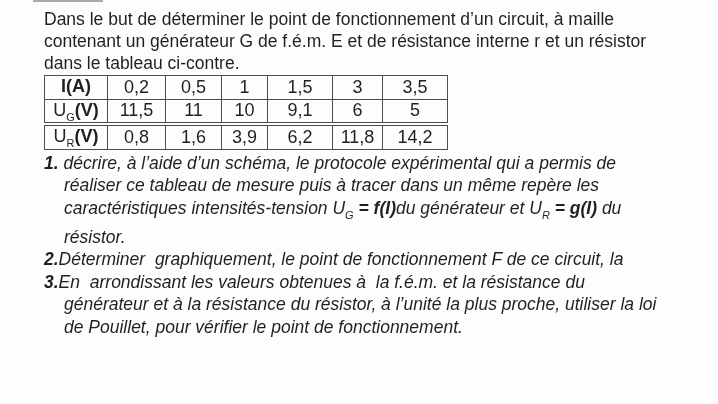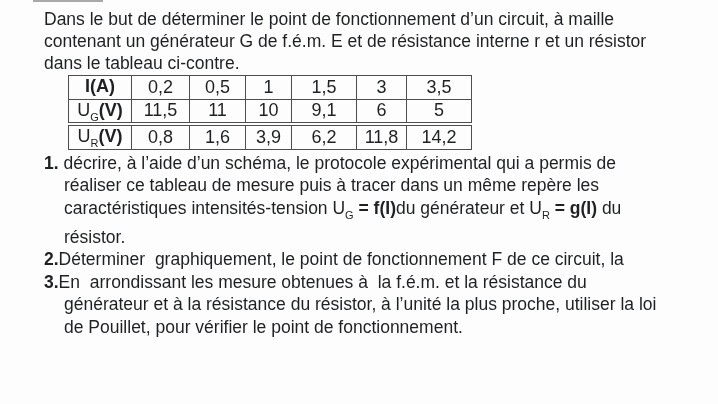--- a/index.html
+++ b/index.html
@@ -27,7 +27,7 @@
     white-space: pre;
   }
 
-  .table-block { margin-top: 1px; margin-left: 24px; }
+  .table-block { margin-top: 1px; }
   table {
     border-collapse: collapse;
     table-layout: fixed;

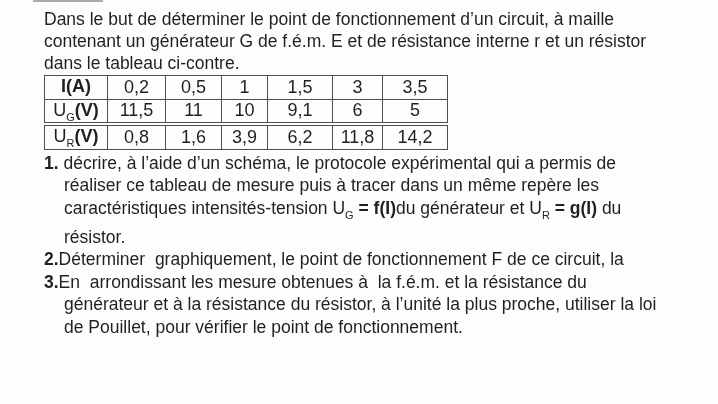--- a/index.html
+++ b/index.html
@@ -52,6 +52,7 @@
     line-height: 22.5px;
     white-space: pre;
     padding-left: 20px;
+    font-style: italic;
   }
   .qline.first { padding-left: 0; }
   .qnum { font-weight: bold; }

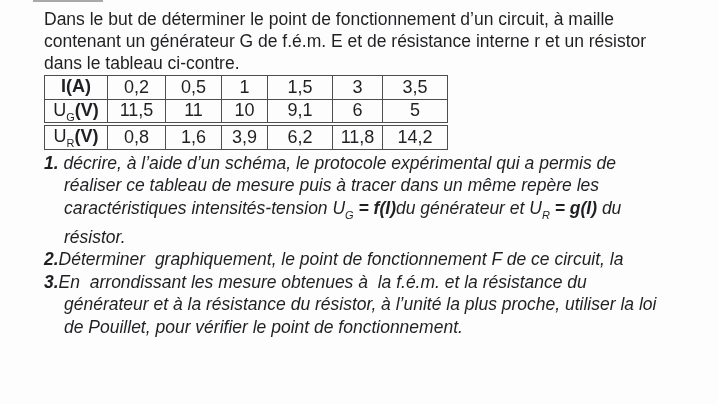--- a/index.html
+++ b/index.html
@@ -141,7 +141,7 @@
     </div>
 
     <div>
-      <div class="qline first"><b class="qnum">3.</b><span>En  arrondissant les mesure obtenues à  la f.é.m. et la résistance du</span></div>
+      <div class="qline first"><b class="qnum">3.</b><span>En  arrondissant les valeurs obtenues à  la f.é.m. et la résistance du</span></div>
       <div class="qline">générateur et à la résistance du résistor, à l’unité la plus proche, utiliser la loi</div>
       <div class="qline">de Pouillet, pour vérifier le point de fonctionnement.</div>
     </div>

